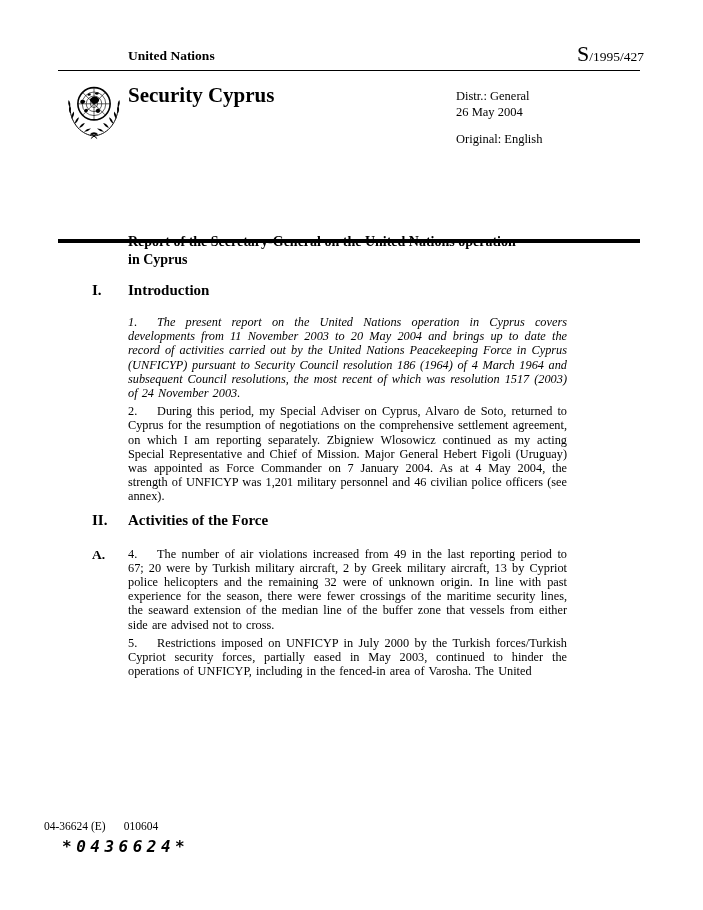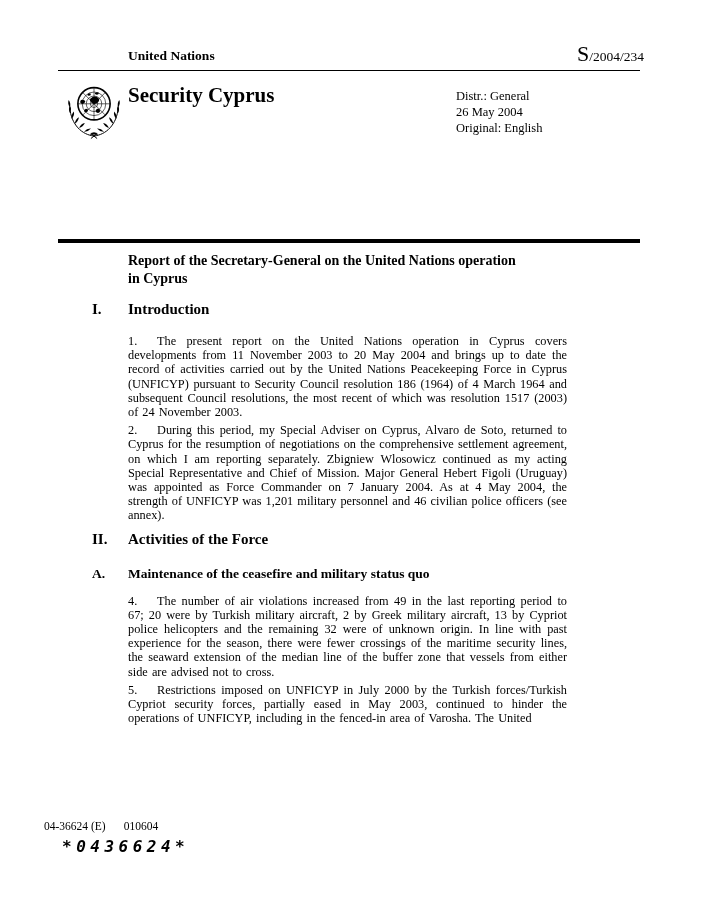--- a/index.html
+++ b/index.html
@@ -139,7 +139,7 @@
 
   <div class="org-name">United Nations</div>
   <div class="doc-symbol">
-    <span class="symbol-prefix">S</span><span>/2004/234</span>
+    <span class="symbol-prefix">S</span><span>/1995/427</span>
   </div>
   <div class="rule-thin"></div>
 

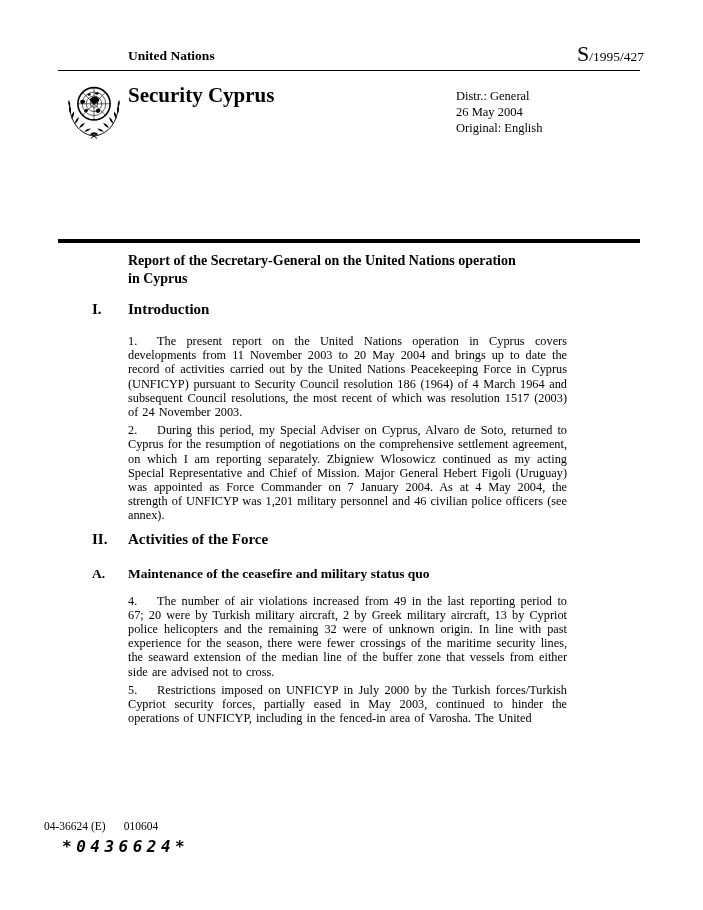--- a/index.html
+++ b/index.html
@@ -59,7 +59,7 @@
     font-size: 12.5px;
     line-height: 16px;
   }
-  .original-line { }
+  .original-line { margin-top: 11px; }
 
   
   .rule-thick {

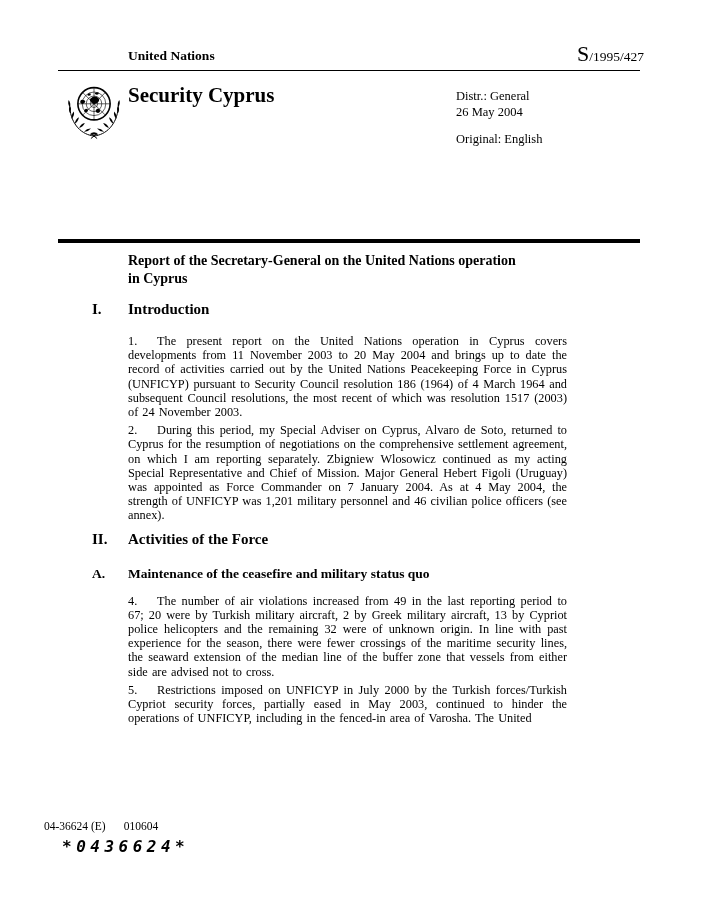--- a/index.html
+++ b/index.html
@@ -75,7 +75,7 @@
   .content {
     position: absolute;
     left: 128px;
-    top: 252px;
+    top: 233px;
     width: 439px;
   }
   .report-title {

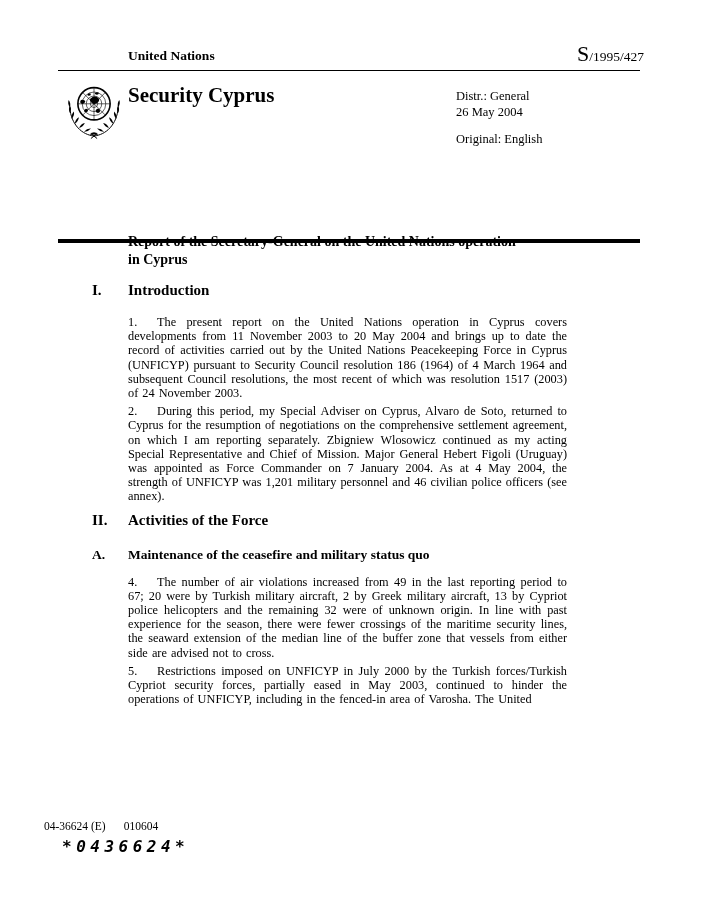--- a/index.html
+++ b/index.html
@@ -105,7 +105,7 @@
     margin: 4px 0 0 0;
   }
   .para .pnum { display: inline-block; width: 29px; }
-  #p1 { margin-top: 16px; min-height: 85px; }
+  #p1 { margin-top: 16px; min-height: 85px; font-style: italic; }
   #p2 { min-height: 99px; }
   #p3 { min-height: 43px; }
   #p4 { min-height: 85px; }

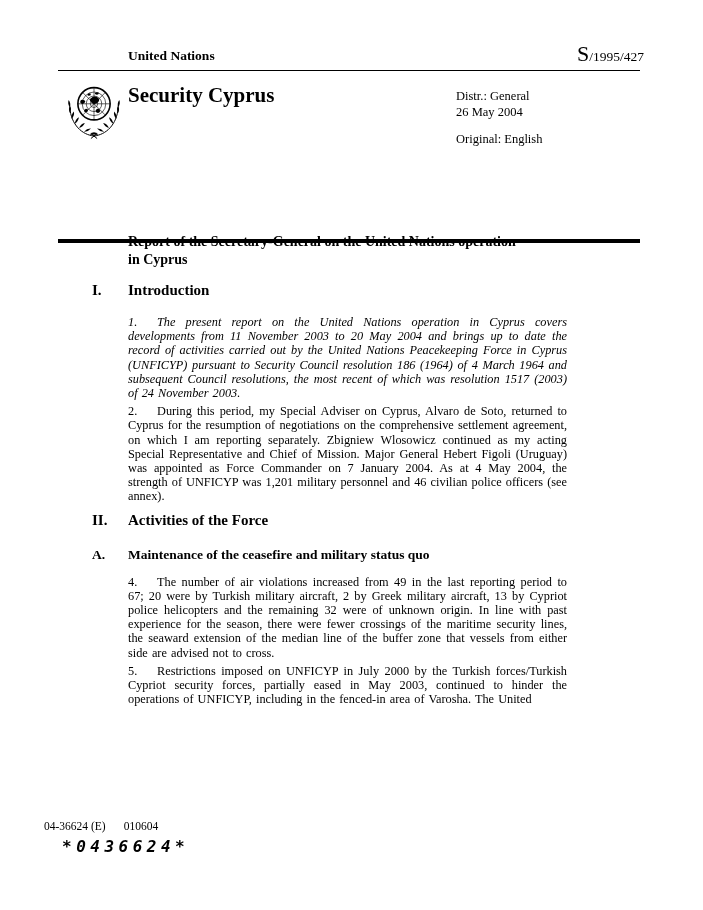--- a/index.html
+++ b/index.html
@@ -225,7 +225,6 @@
 
     <h3 class="heading h-sub" id="subA">
       <span class="num">A.</span>
-      <span>Maintenance of the ceasefire and military status quo</span>
     </h3>
 
 

